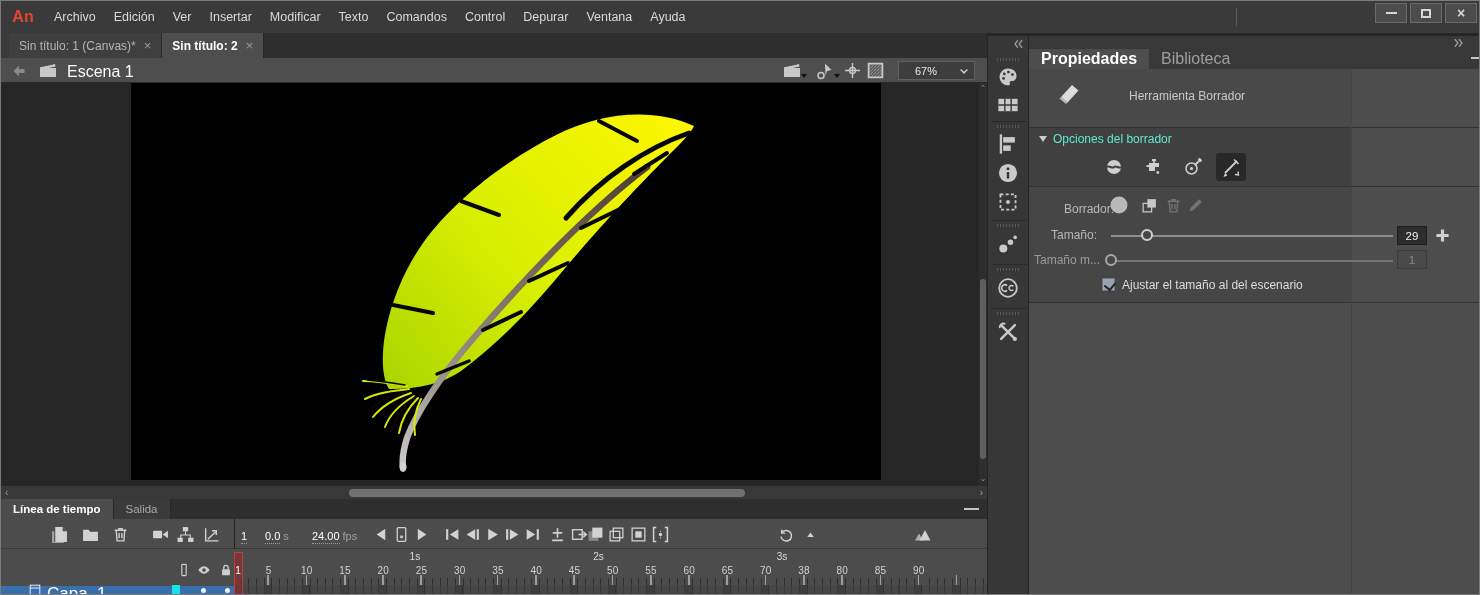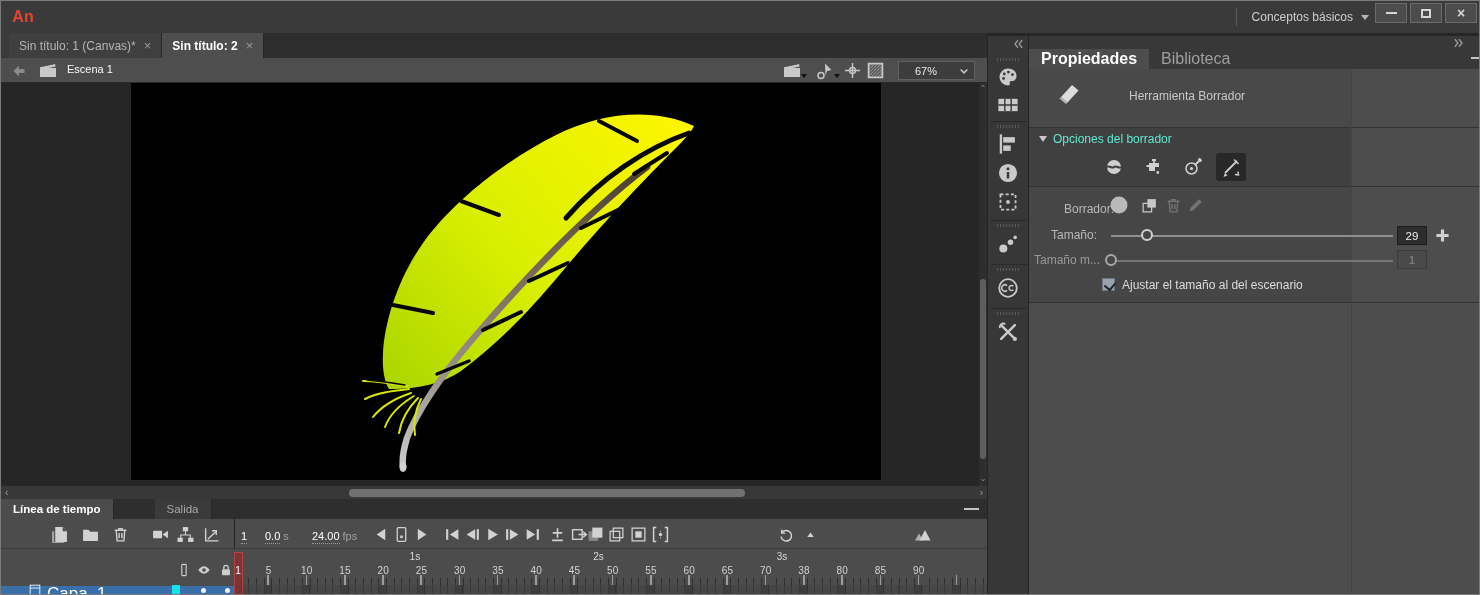--- a/index.html
+++ b/index.html
@@ -114,6 +114,19 @@
 
   <div id="menubar" class="abs">
     <span id="logo" style="color: rgb(229, 69, 47);">An</span>
+    <div id="menu-items" style="display:flex;">
+        <span class="menu-item">Archivo</span>
+        <span class="menu-item">Edición</span>
+        <span class="menu-item">Ver</span>
+        <span class="menu-item">Insertar</span>
+        <span class="menu-item">Modificar</span>
+        <span class="menu-item">Texto</span>
+        <span class="menu-item">Comandos</span>
+        <span class="menu-item">Control</span>
+        <span class="menu-item">Depurar</span>
+        <span class="menu-item">Ventana</span>
+        <span class="menu-item">Ayuda</span>
+      </div>
   </div>
   <div id="ws-sep"></div>
   <div id="workspace">

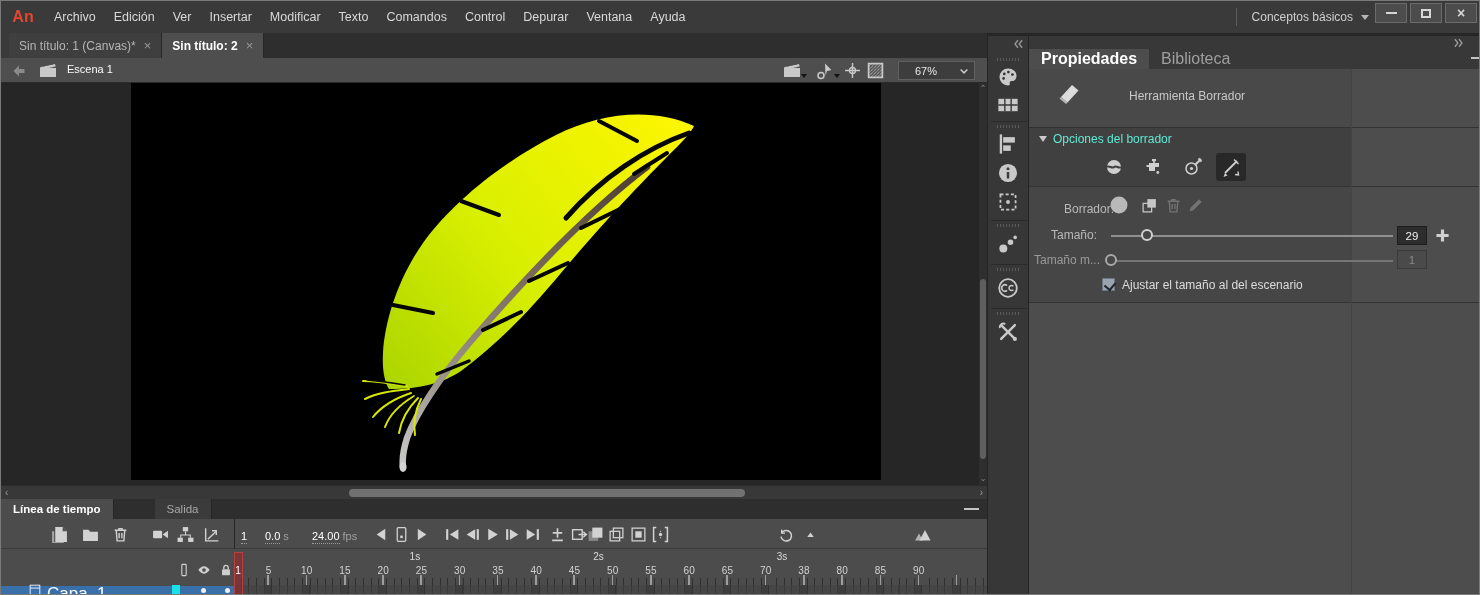--- a/index.html
+++ b/index.html
@@ -129,10 +129,6 @@
       </div>
   </div>
   <div id="ws-sep"></div>
-  <div id="workspace">
-    <span>Conceptos básicos</span>
-    <span class="caret"></span>
-  </div>
   <div class="winbtn" style="right:72px">
       <span class="minus"></span>
     </div>

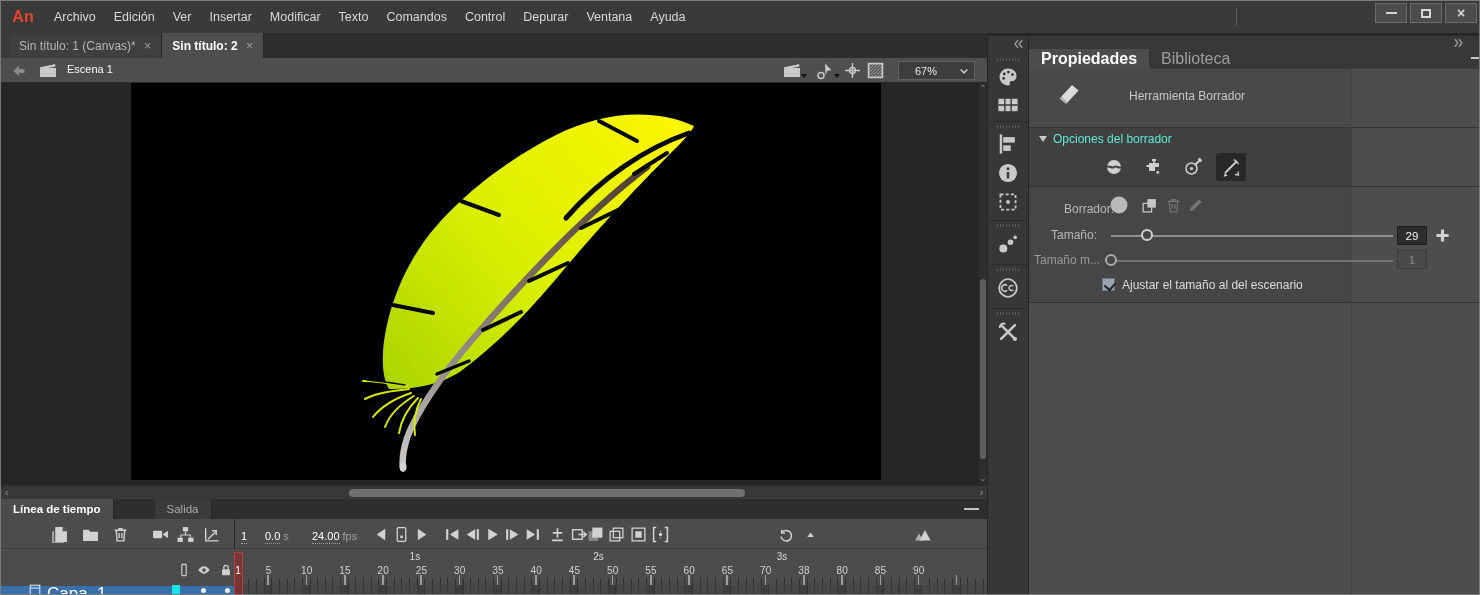--- a/index.html
+++ b/index.html
@@ -31,7 +31,7 @@
 
   
   #editbar{left:0;top:57px;width:986px;height:25px;background:#4e4e4e;border-bottom:1px solid #2a2a2a;}
-  #scene-name{left:66px;top:5px;font-size:11px;color:#fafafa;}
+  #scene-name{left:66px;top:5px;font-size:16px;color:#fafafa;}
   .ebtn{position:absolute;top:4px;color:#c9c9c9;}
   #zoom-box{left:897px;top:3px;width:56px;height:19px;background:#3d3d3d;border:1px solid #616161;font-size:11px;color:#e8e8e8;display:flex;align-items:center;justify-content:center;}
   #zoom-chev{left:952px;top:3px;width:22px;height:19px;background:#3d3d3d;border:1px solid #616161;border-left:none;display:flex;align-items:center;justify-content:center;color:#c9c9c9;}

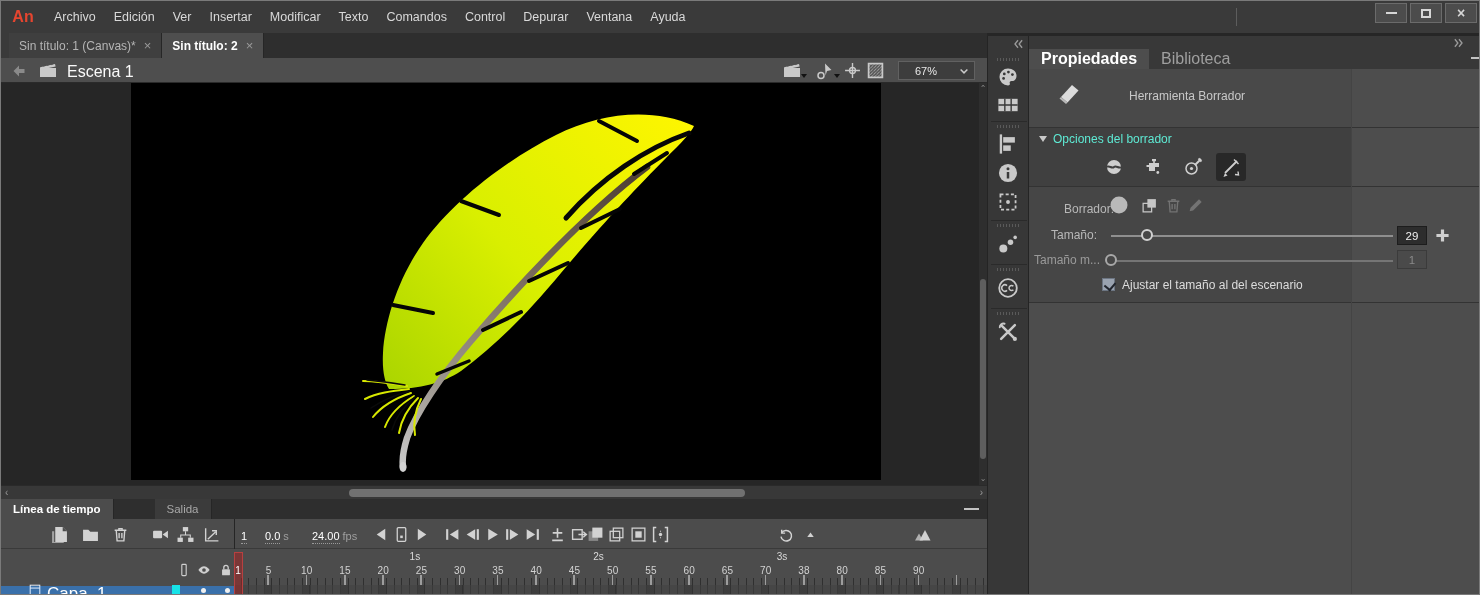--- a/index.html
+++ b/index.html
@@ -50,7 +50,7 @@
   .hchev{position:absolute;top:1px;color:#999;font-size:10px;line-height:12px;}
 
   
-  #tl-tabbar{left:0;top:498px;width:986px;height:20px;background:#2e2e2e;display:flex;gap:41px;}
+  #tl-tabbar{left:0;top:498px;width:986px;height:20px;background:#2e2e2e;display:flex;}
   .tl-tab{height:20px;display:flex;align-items:center;padding:0 12px;font-size:11.5px;color:#a8a8a8;background:#3b3b3b;border-right:1px solid #262626;}
   .tl-tab.active{background:#4c4c4c;color:#fff;font-weight:bold;}
   #tl-toolbar{left:0;top:518px;width:986px;height:30px;background:#4c4c4c;border-bottom:1px solid #3a3a3a;}

